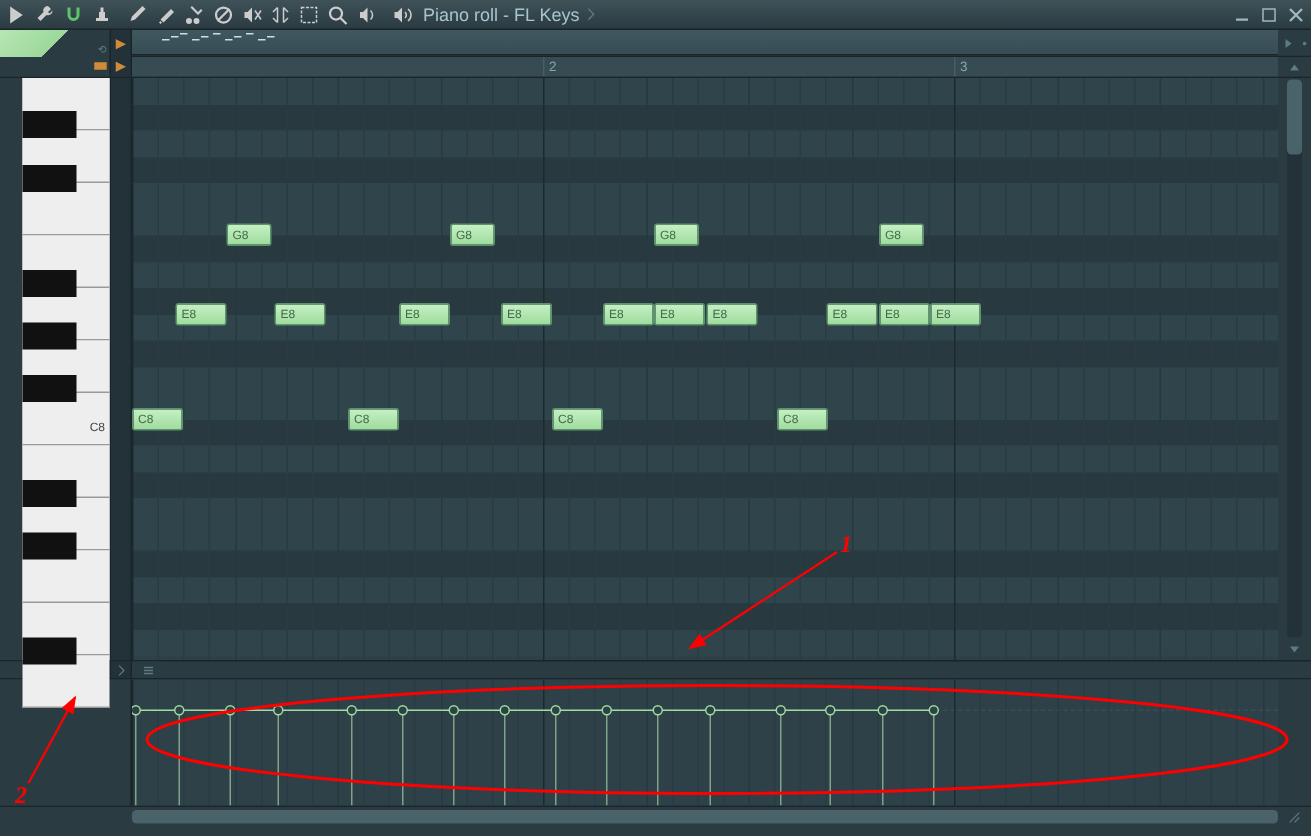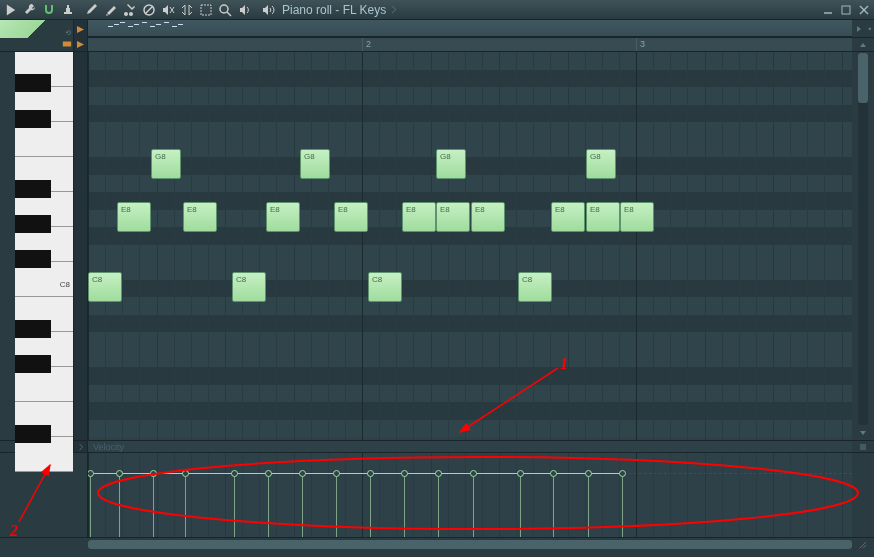--- a/index.html
+++ b/index.html
@@ -155,7 +155,7 @@
 
   .note{
     position:absolute;
-    height:30px;
+    height:15px;
     background:linear-gradient(#c5f0c3,#a0dc9e);
     border:1px solid #5d946e;
     border-radius:2px;

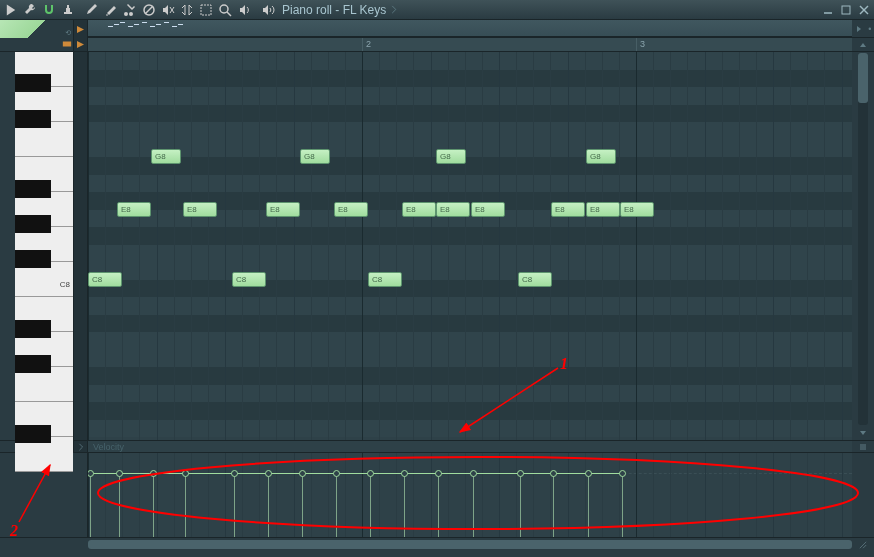--- a/index.html
+++ b/index.html
@@ -508,7 +508,6 @@
         <path d="M1 1l4 4-4 4" stroke="#5e7a83" fill="none"></path>
       </svg>
     </div>
-  <div class="ctl-vel">Velocity</div>
   <div class="ctl-right">
       <svg viewBox="0 0 8 8">
         <line x1="1" y1="2" x2="7" y2="2" stroke="#5e7a83"></line>

